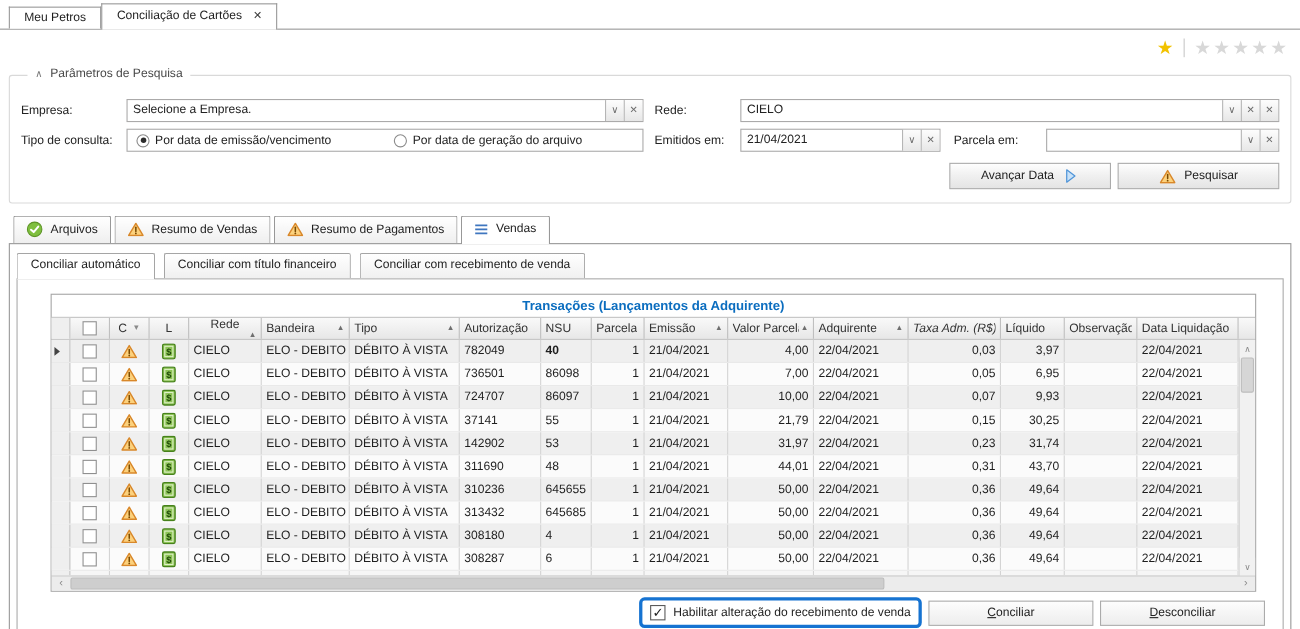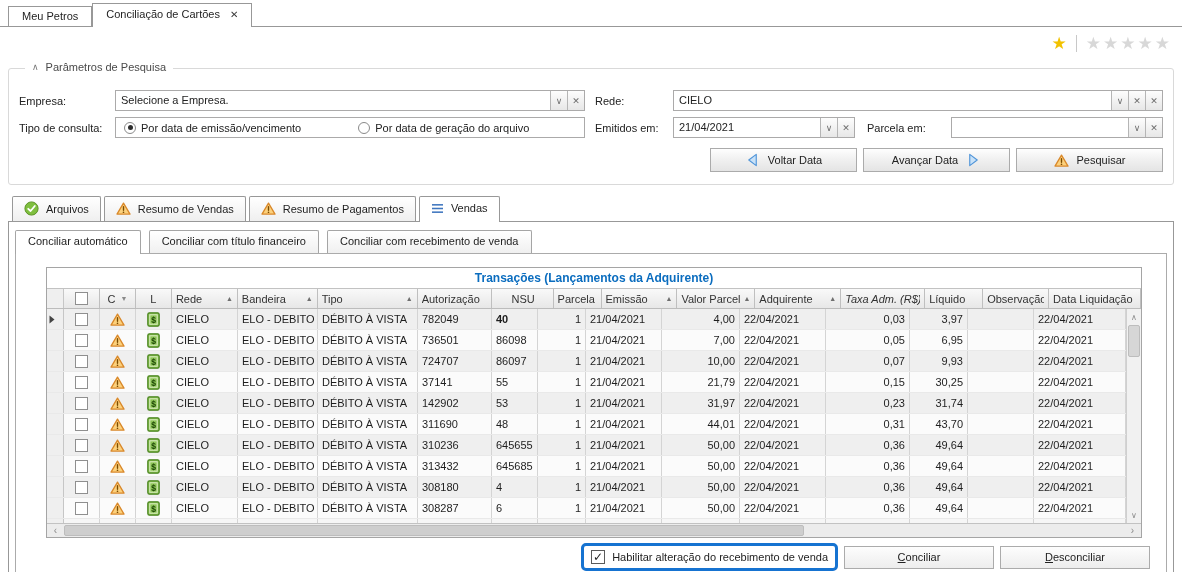--- a/index.html
+++ b/index.html
@@ -161,14 +161,6 @@
 
     <div class="gb-buttons">
       <div class="win-btn">
-        <span class="ic">
-            <svg width="15" height="14" viewBox="0 0 16 14">
-              <path d="M12 1 L4 7 L12 13 Z" fill="#c9e2f8" stroke="#4f94d8" stroke-width="1.2" stroke-linejoin="round"></path>
-            </svg>
-          </span>
-        <span>Voltar Data</span>
-      </div>
-      <div class="win-btn">
         <span>Avançar Data</span>
         <span class="ic">
             <svg width="15" height="14" viewBox="0 0 16 14">

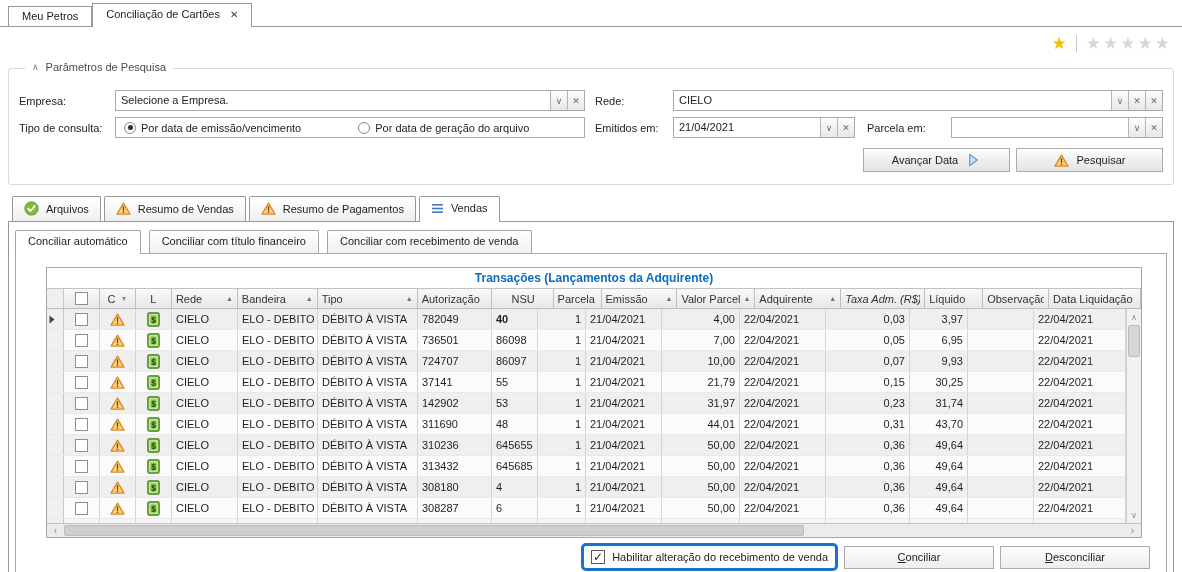--- a/index.html
+++ b/index.html
@@ -256,7 +256,7 @@
               <div class="gcell center" style="width: 36px;">
                 <span class="hlabel">L</span>
               </div>
-              <div class="gcell" style="width: 66px;">
+              <div class="gcell" style="width: 66px; flex-direction: column;">
                 <span class="hlabel">Rede</span>
                 <span class="sort">▲</span>
               </div>

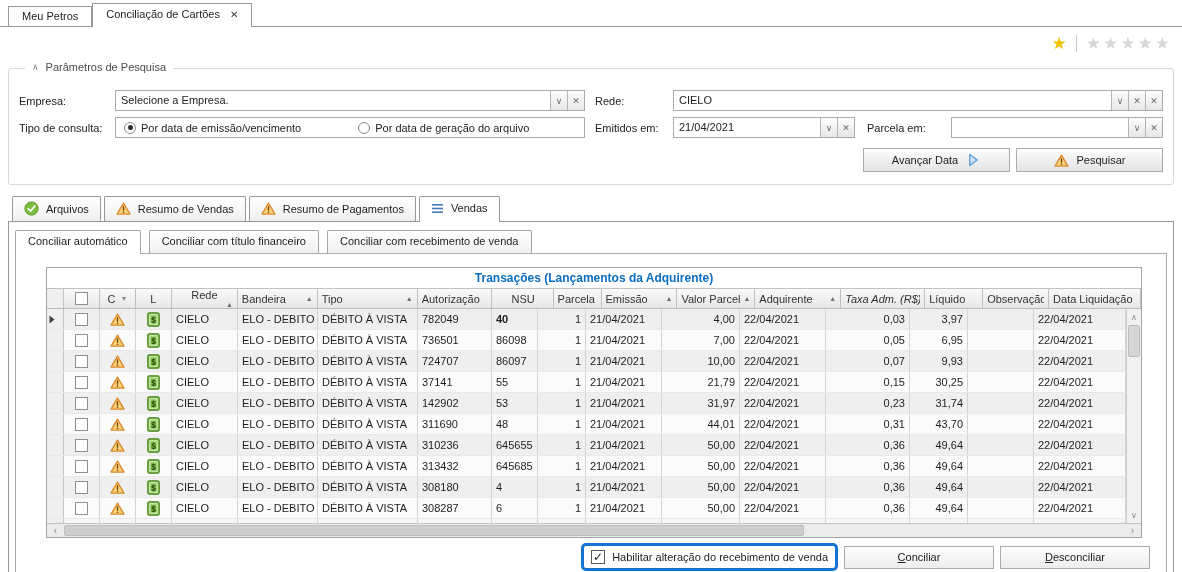--- a/index.html
+++ b/index.html
@@ -271,7 +271,7 @@
               <div class="gcell" style="width: 74px;">
                 <span class="hlabel">Autorização</span>
               </div>
-              <div class="gcell" style="width: 46px; margin-left: 16px;">
+              <div class="gcell" style="width: 46px;">
                 <span class="hlabel">NSU</span>
               </div>
               <div class="gcell" style="width: 48px;">

